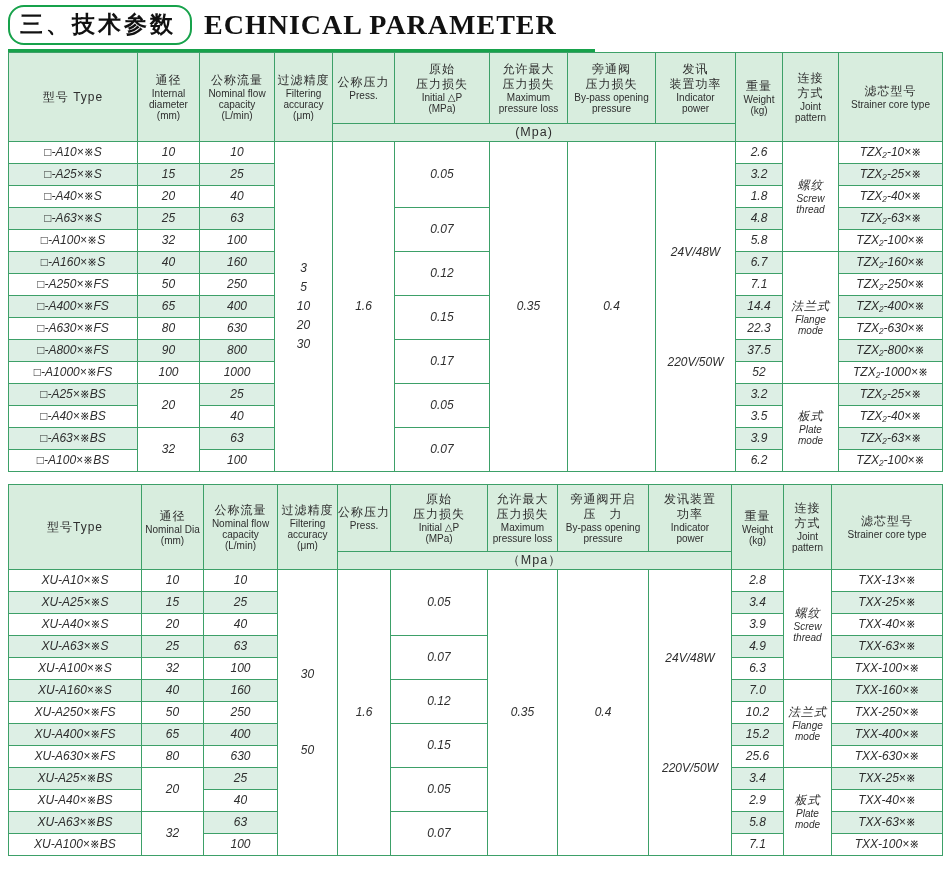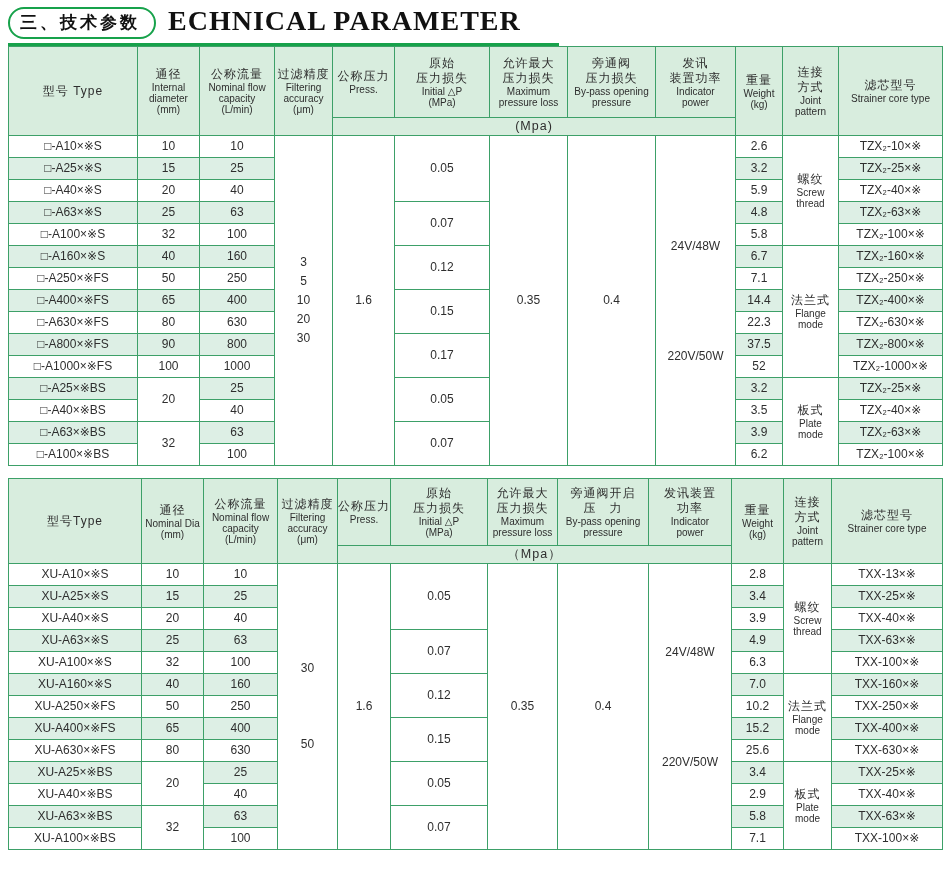--- a/index.html
+++ b/index.html
@@ -22,7 +22,7 @@
     border:2px solid #17a24b;
     border-radius:16px;
     padding:2px 14px 3px 10px;
-    font-size:17px;font-weight:bold;
+    font-size:23px;font-weight:bold;
     letter-spacing:3px;
     color:#111;
     background:#fff;

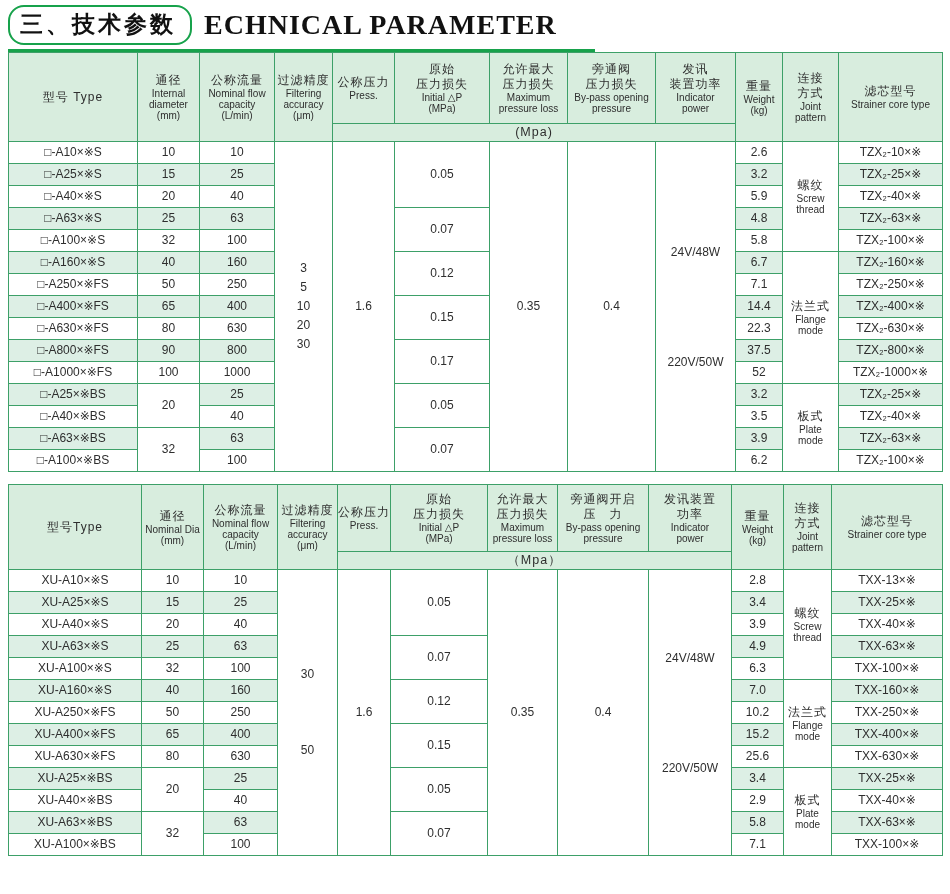--- a/index.html
+++ b/index.html
@@ -56,7 +56,7 @@
   th{background:#d8edde;font-weight:normal;}
   tbody td{background:#ffffff;}
   tbody td.g{background:#ddefe5;}
-  tbody tr{height:22px;}
+  tbody tr{height:22px;font-style:italic;}
   .t1 thead tr:nth-child(1){height:71px;}
   .t2 thead tr:nth-child(1){height:67px;}
   thead tr:nth-child(2){height:18px;}

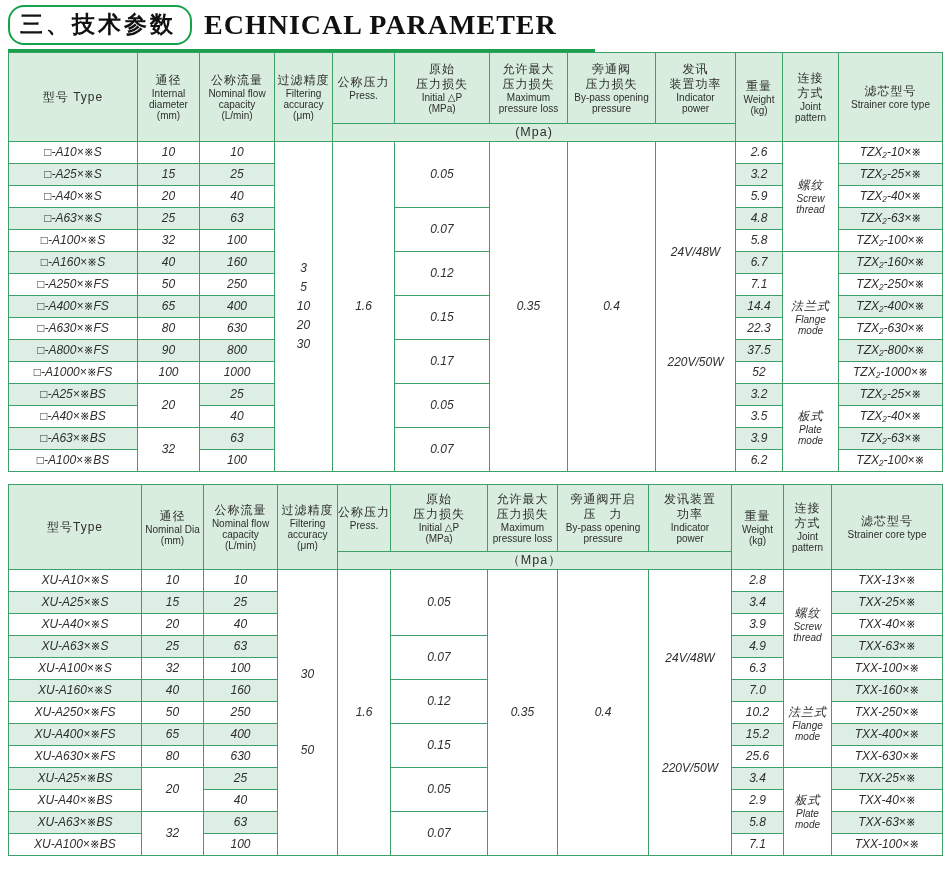--- a/index.html
+++ b/index.html
@@ -244,7 +244,7 @@
             <div class="ln">40</div>
           </td>
           <td>
-            <div class="ln">5.9</div>
+            <div class="ln">1.8</div>
           </td>
           <td>
             <div class="ln">TZX₂-40×※</div>

